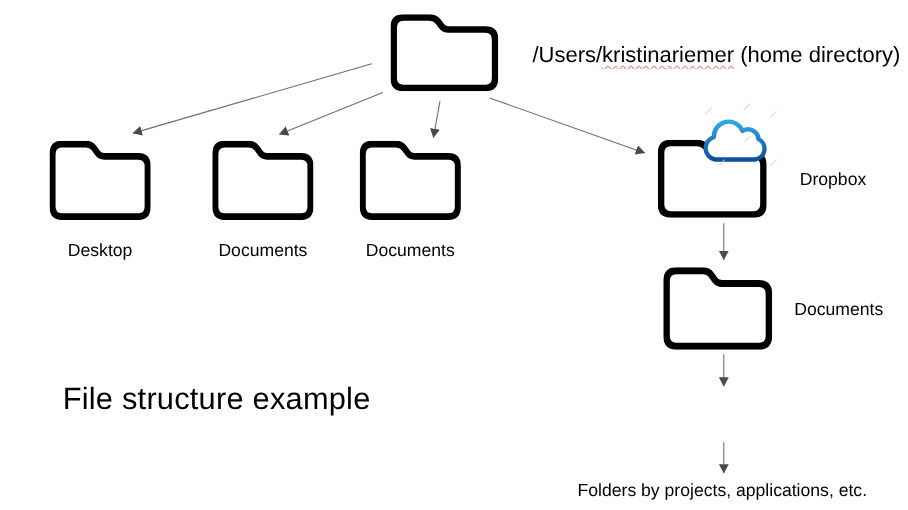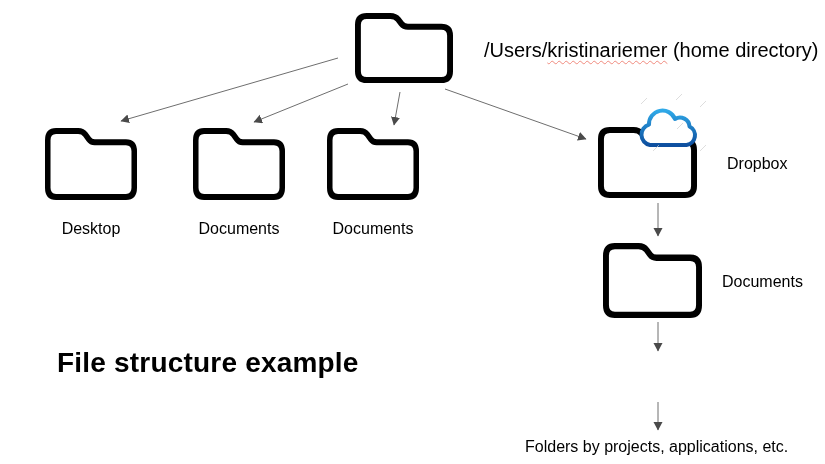--- a/index.html
+++ b/index.html
@@ -57,7 +57,7 @@
     position:absolute;
     left:57px;top:347px;
     font-size:28px;
-    font-weight:bold;
+    font-weight:normal;
     letter-spacing:.2px;
     white-space:nowrap;
   }

